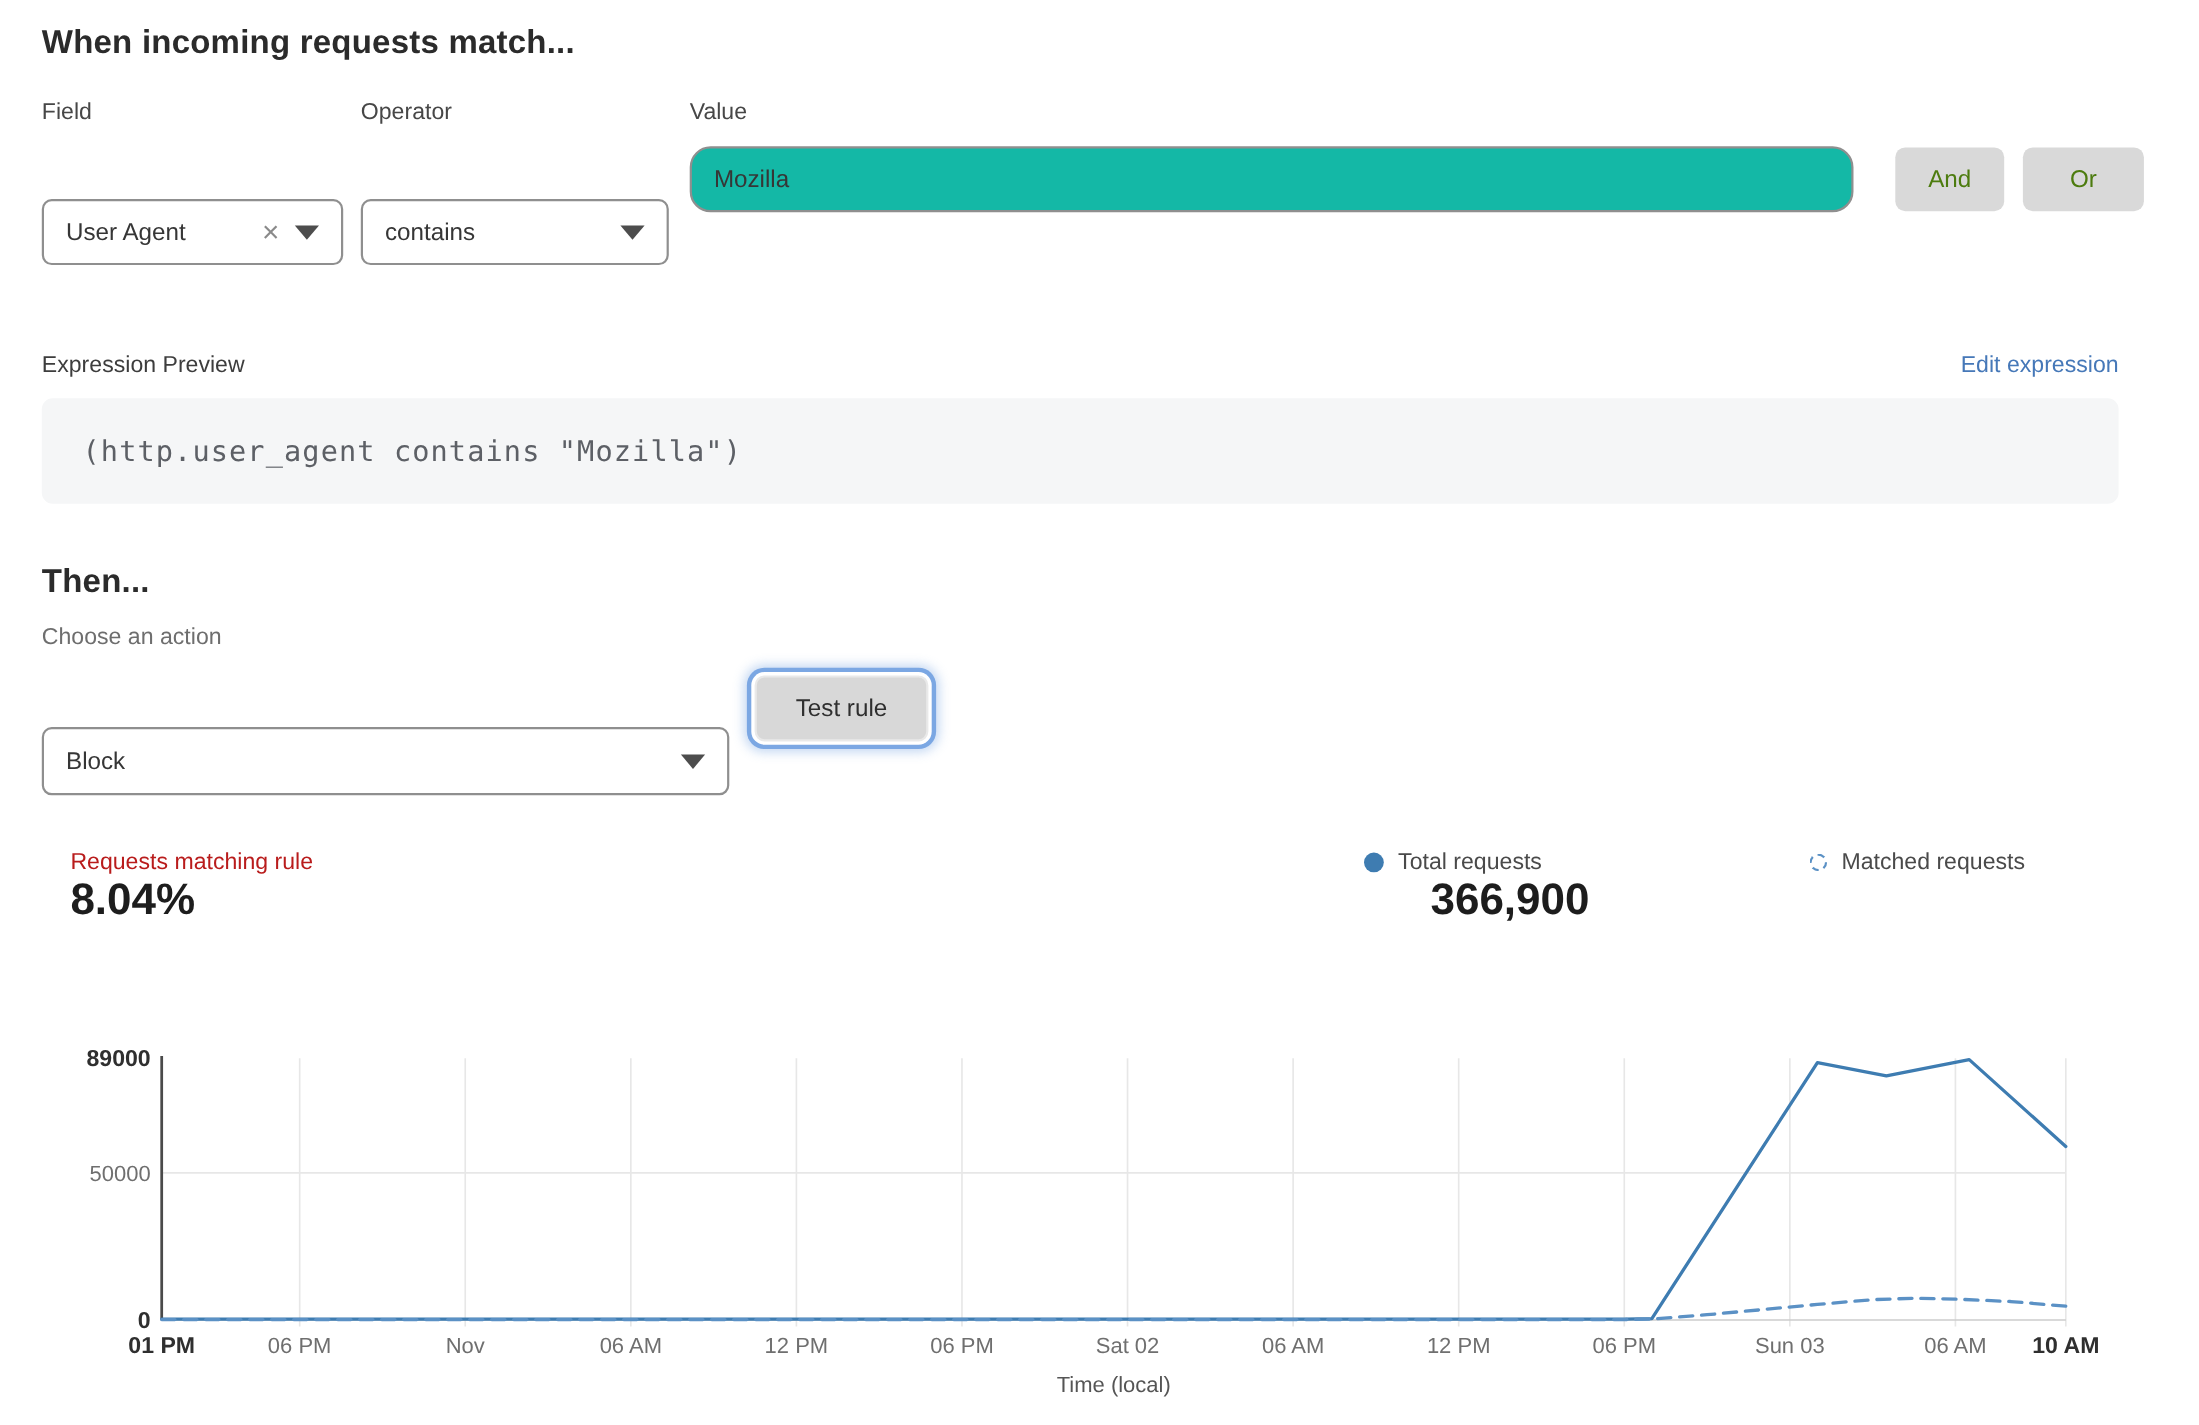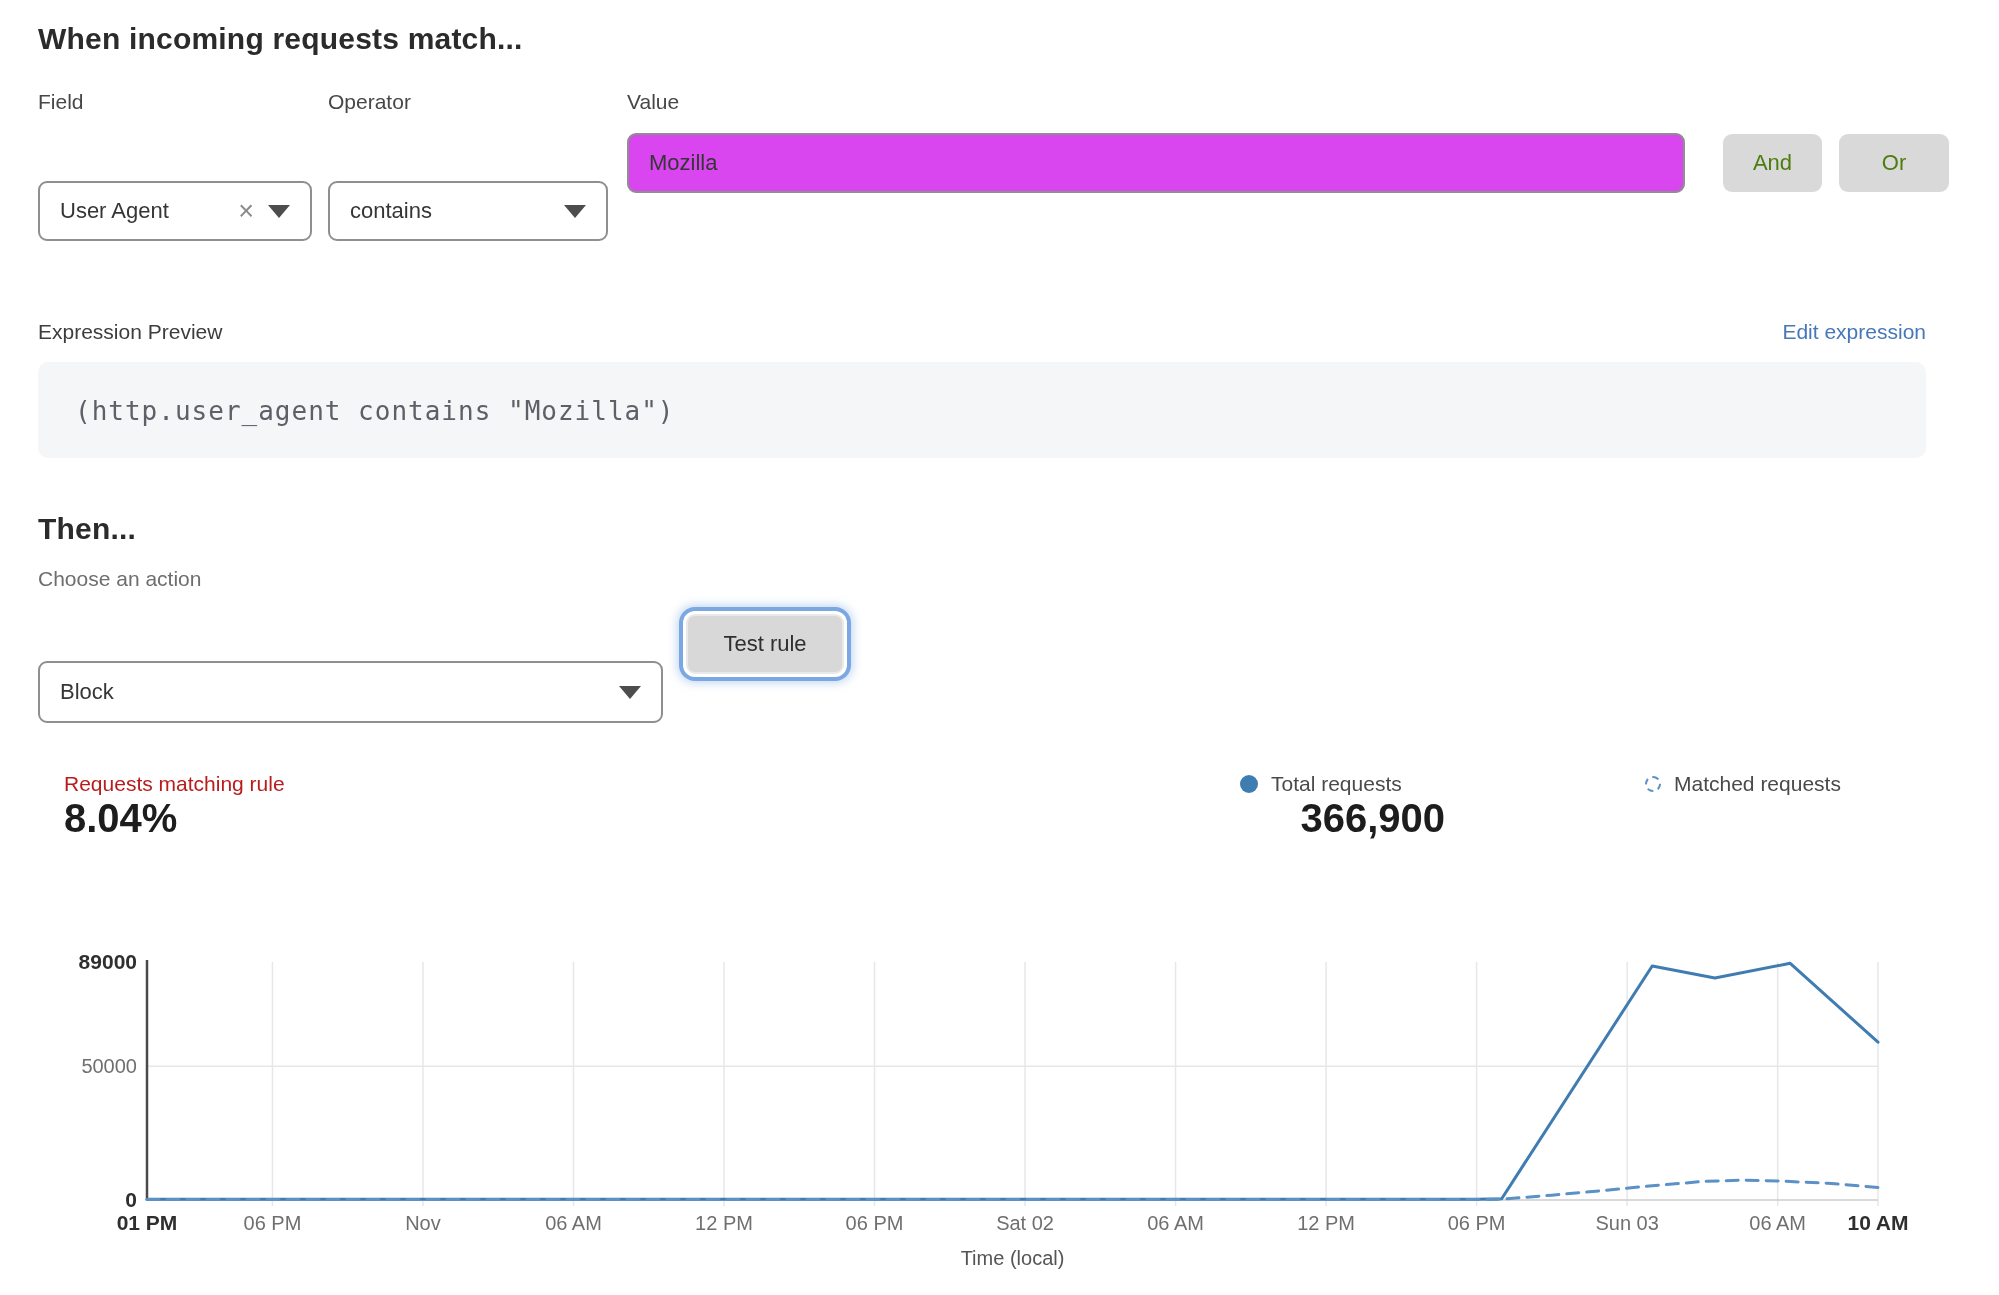--- a/index.html
+++ b/index.html
@@ -25,7 +25,7 @@
   }
   .clear-x{font-size:27px;color:#8a8a8a;line-height:1;margin-right:14px;flex:none;cursor:pointer;}
   .text-input{
-    height:60px;border:2px solid #8f8f8f;border-radius:9px;background:#d946ef;
+    height:60px;border:2px solid #8f8f8f;border-radius:19px;background:#14b8a6;
     box-sizing:border-box;padding:0 20px;font-size:22px;color:#363636;outline:none;
     font-family:"Liberation Sans","DejaVu Sans",sans-serif;
   }

